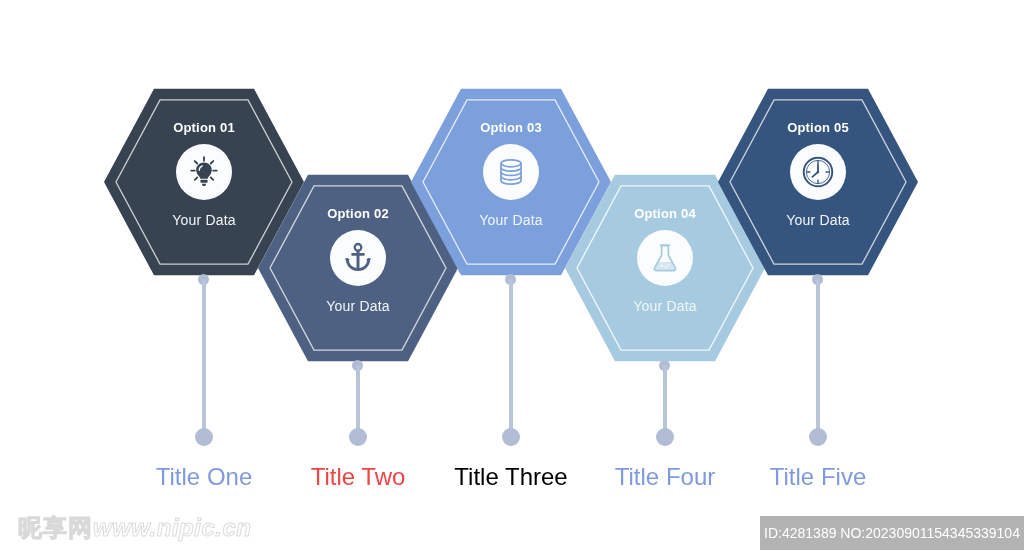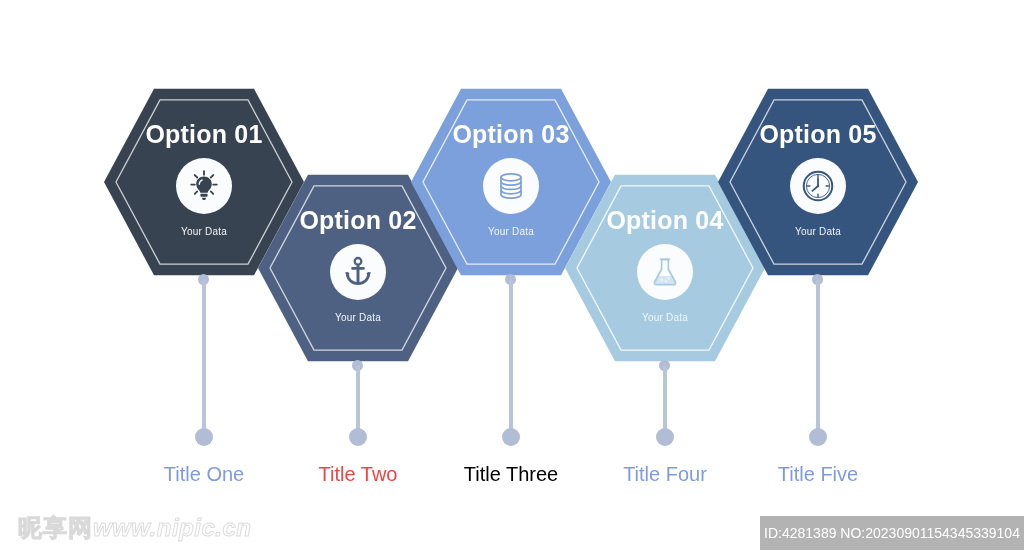--- a/index.html
+++ b/index.html
@@ -51,7 +51,7 @@
   .hex .opt-title {
     margin-top: 38px;
     color: #ffffff;
-    font-size: 25px;
+    font-size: 13px;
     font-weight: bold;
     letter-spacing: 0.2px;
     white-space: nowrap;

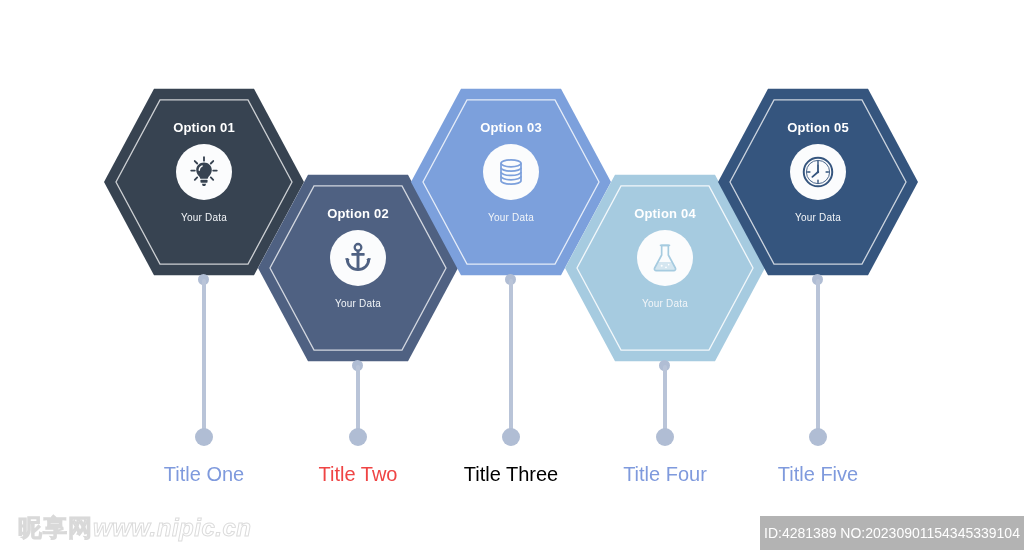--- a/index.html
+++ b/index.html
@@ -70,7 +70,7 @@
   .hex .opt-sub {
     margin-top: 12px;
     color: #f2f5f8;
-    font-size: 10px;
+    font-size: 14px;
     letter-spacing: 0.2px;
     white-space: nowrap;
   }

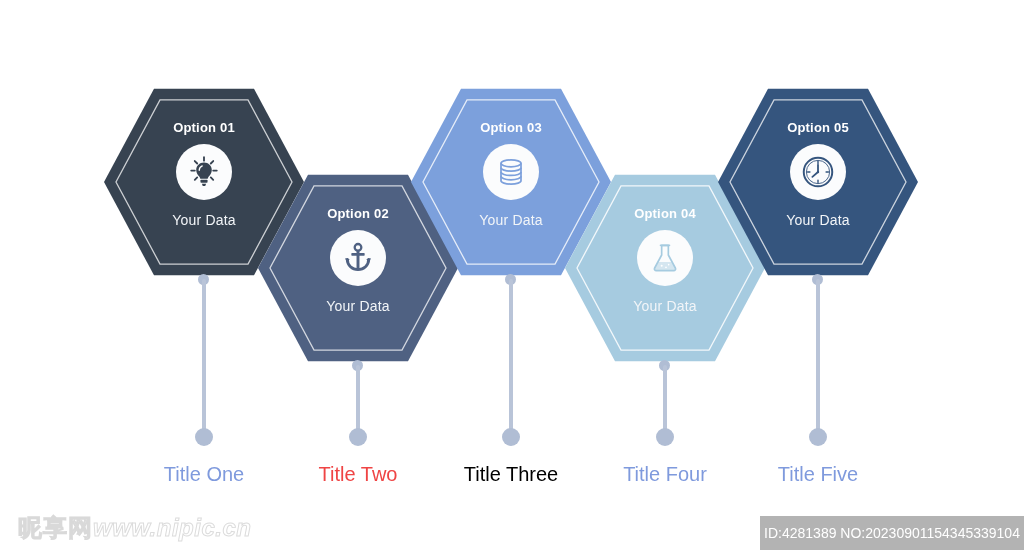--- a/index.html
+++ b/index.html
@@ -110,7 +110,7 @@
   .title-label {
     position: absolute;
     color: #7f9add;
-    font-size: 20px;
+    font-size: 24px;
     text-align: center;
     white-space: nowrap;
     transform: translateX(-50%);

